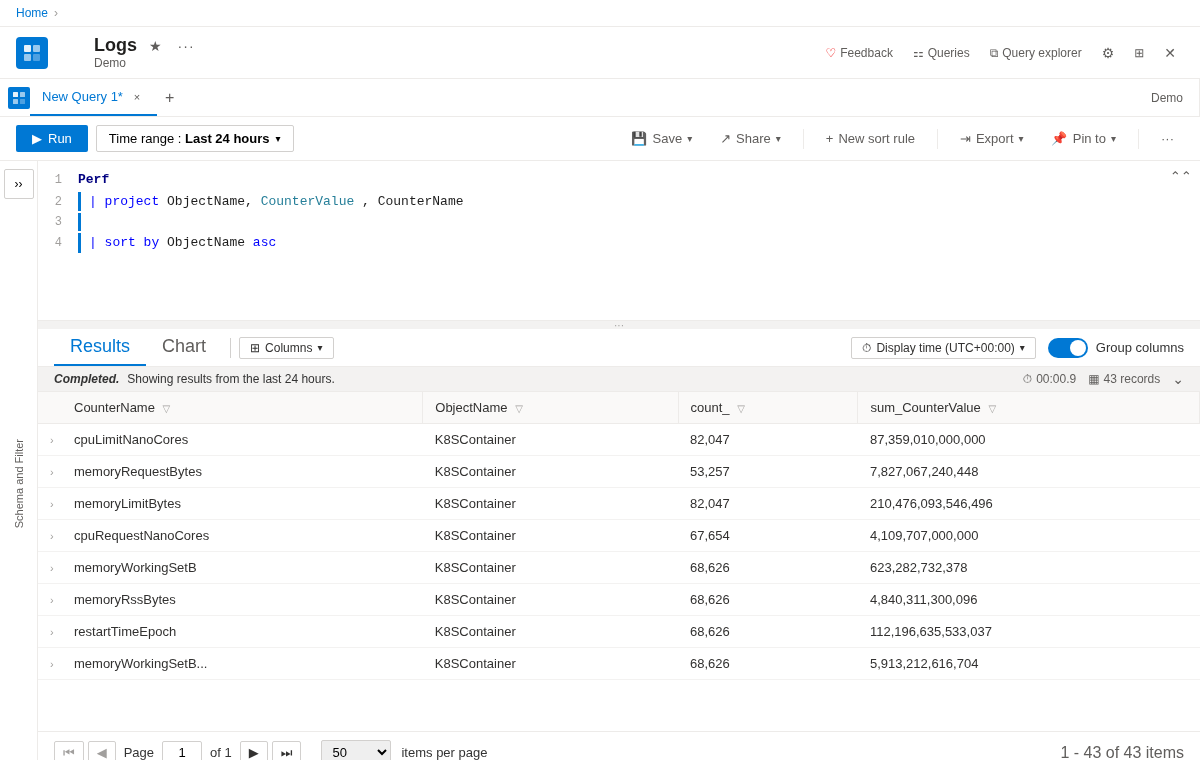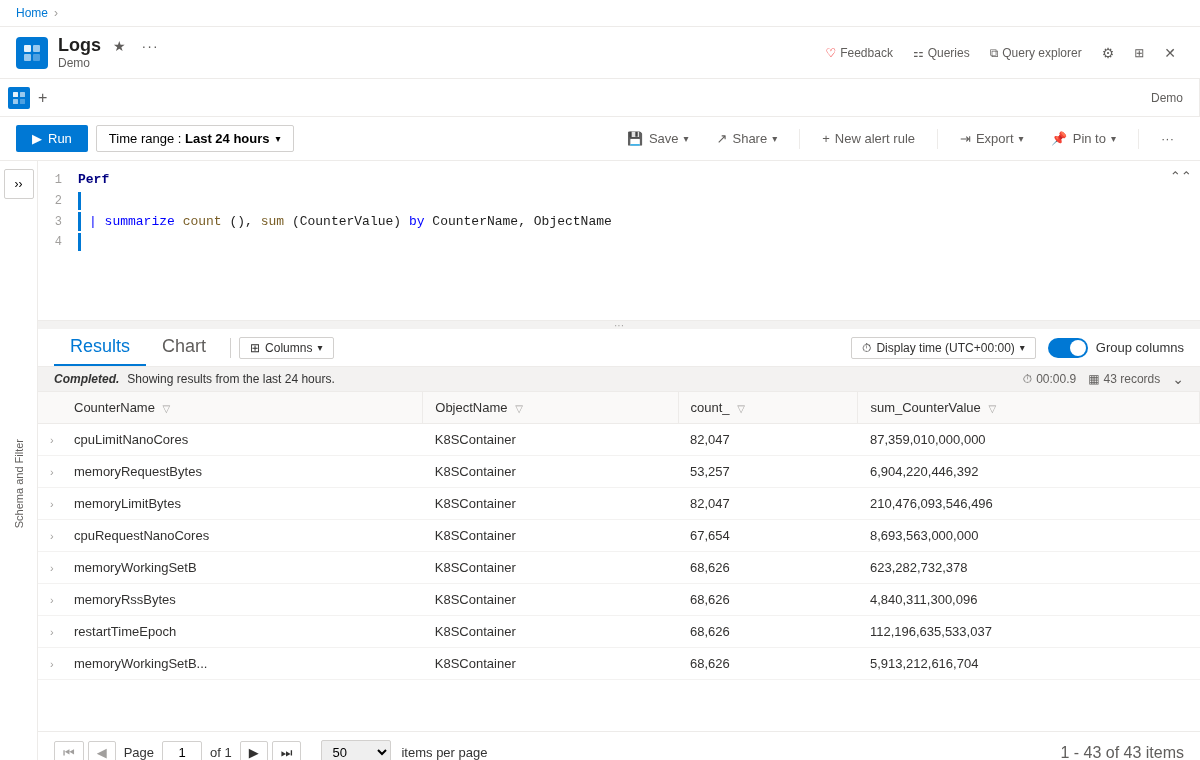--- a/index.html
+++ b/index.html
@@ -10,7 +10,7 @@
     .breadcrumb span { color: #605e5c; margin: 0 4px; }
 
     
-    .app-header { display: flex; align-items: center; padding: 6px 16px; border-bottom: 1px solid #edebe9; height: 52px; }
+    .app-header { display: flex; align-items: center; padding: 6px 16px; border-bottom: 1px solid #edebe9; height: 52px; gap: 36px; }
     .app-logo { width: 32px; height: 32px; background: #0078d4; border-radius: 4px; display: flex; align-items: center; justify-content: center; margin-right: 10px; flex-shrink: 0; }
     .app-logo svg { width: 20px; height: 20px; }
     .app-title-group { flex: 1; }

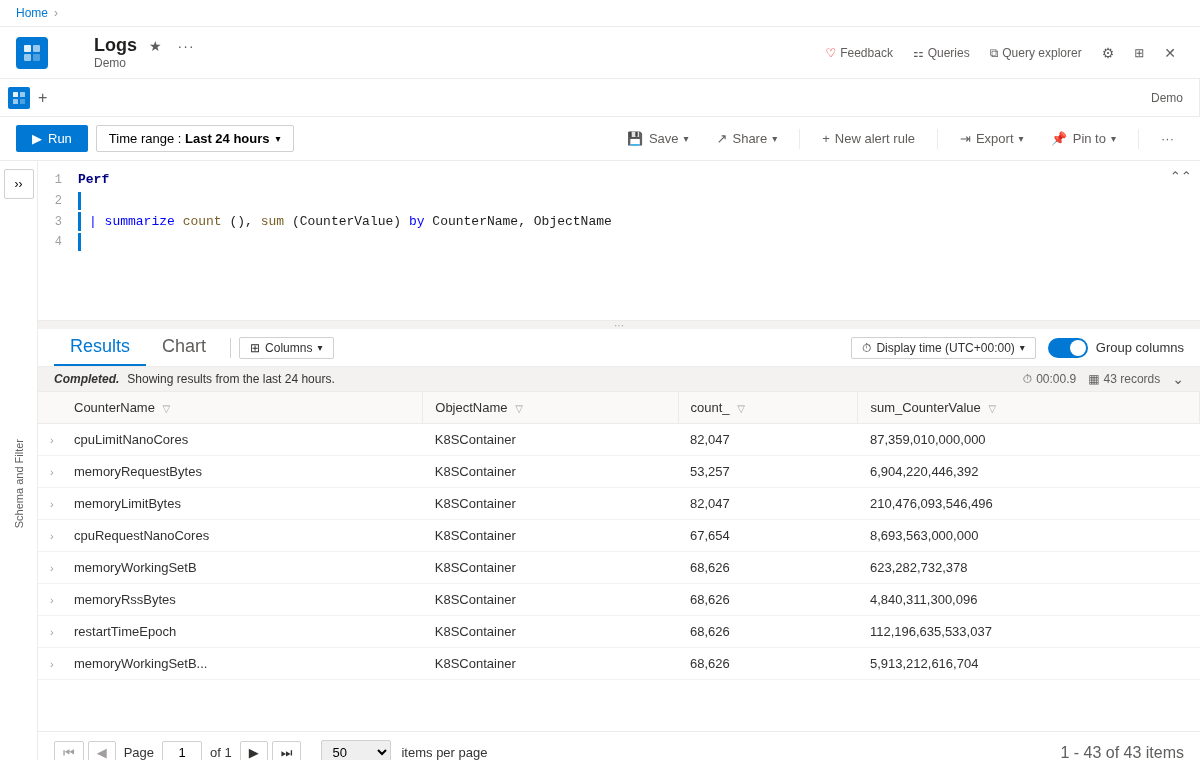--- a/index.html
+++ b/index.html
@@ -151,6 +151,10 @@
       <rect x="1" y="8" width="5" height="5" rx="0.5" fill="white" opacity="0.6"></rect>
       <rect x="8" y="8" width="5" height="5" rx="0.5" fill="white" opacity="0.3"></rect>
     </svg>
+  </div>
+  <div class="tab active">
+    <span>New Query 1*</span>
+    <button class="tab-close">×</button>
   </div>
   <button class="tab-add">+</button>
   <div class="tab-bar-spacer"></div>

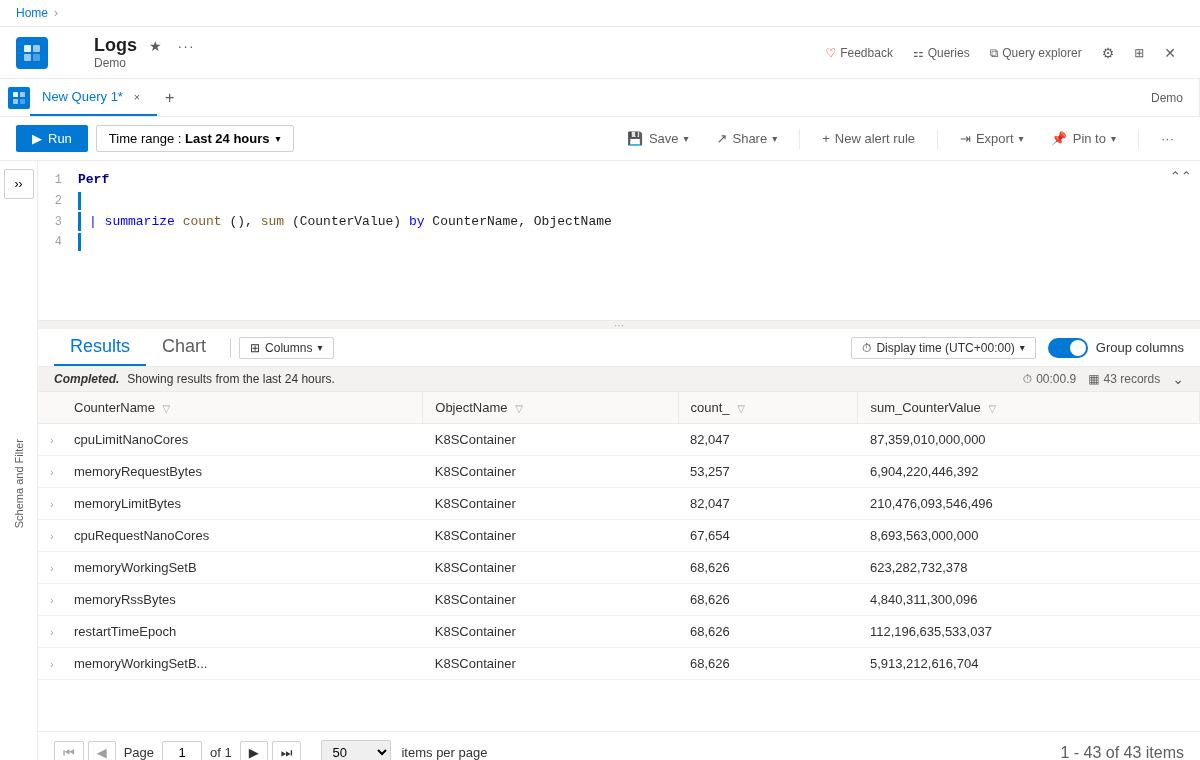--- a/index.html
+++ b/index.html
@@ -187,7 +187,7 @@
   <div class="toolbar-divider"></div>
   <button class="toolbar-action">
     <span>+</span>
-    <span>New alert rule</span>
+    <span>New sort rule</span>
   </button>
   <div class="toolbar-divider"></div>
   <button class="toolbar-action">

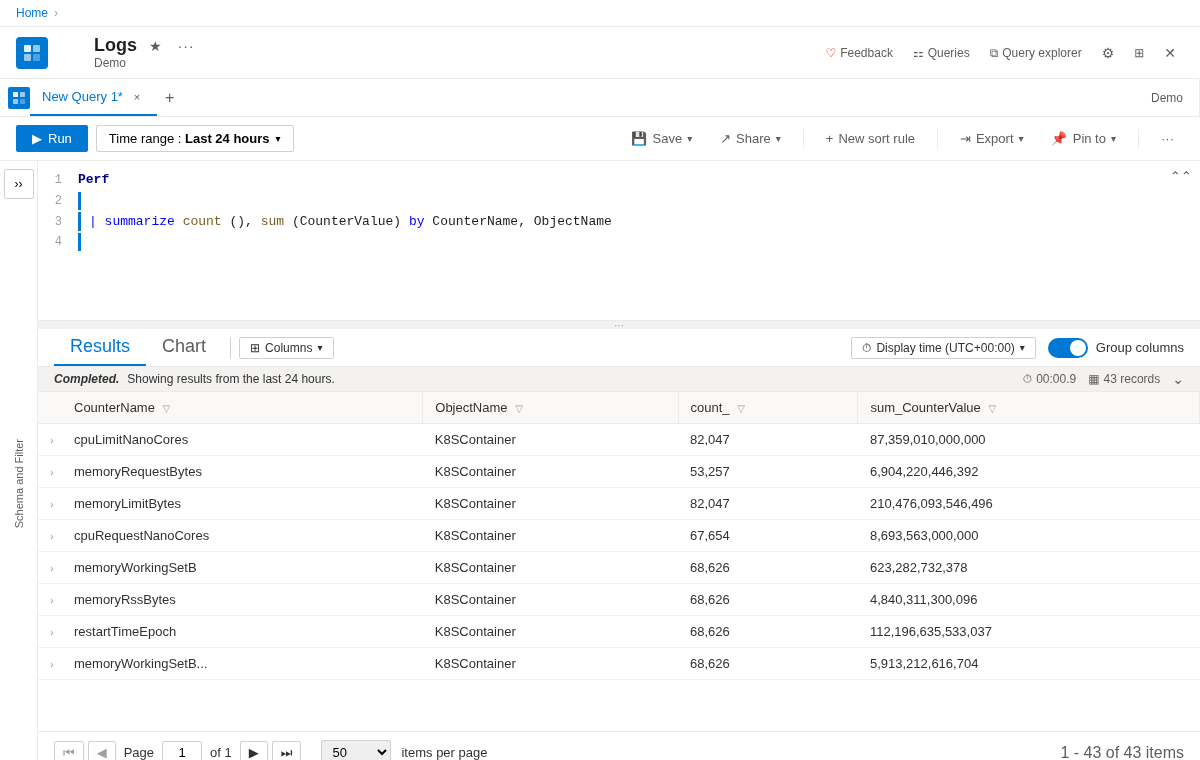--- a/index.html
+++ b/index.html
@@ -221,6 +221,12 @@
       <div class="editor-line">
         <span class="line-num">2</span>
         <div class="line-bar"></div>
+        <span>
+          <span style="color:#0000ff;">| project</span>
+          <span style="color:#1e1e1e;"> ObjectName, </span>
+          <span style="color:#267f99;">CounterValue</span>
+          <span style="color:#1e1e1e;"> , CounterName</span>
+        </span>
       </div>
       <div class="editor-line">
         <span class="line-num">3</span>

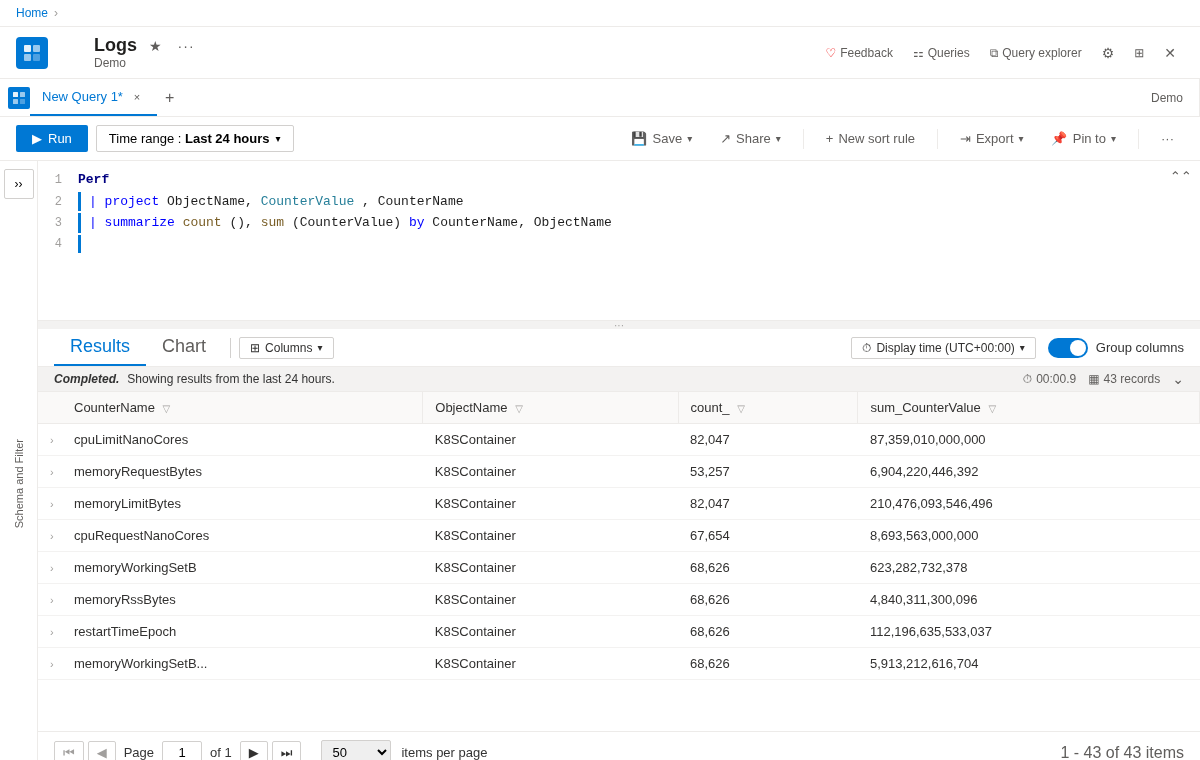--- a/index.html
+++ b/index.html
@@ -231,15 +231,6 @@
       <div class="editor-line">
         <span class="line-num">3</span>
         <div class="line-bar"></div>
-        <span>
-          <span style="color:#0000ff;">| summarize</span>
-          <span style="color:#795e26;"> count</span>
-          <span style="color:#1e1e1e;">(), </span>
-          <span style="color:#795e26;">sum</span>
-          <span style="color:#1e1e1e;">(CounterValue) </span>
-          <span style="color:#0000ff;">by</span>
-          <span style="color:#1e1e1e;"> CounterName, ObjectName</span>
-        </span>
       </div>
       <div class="editor-line">
         <span class="line-num">4</span>

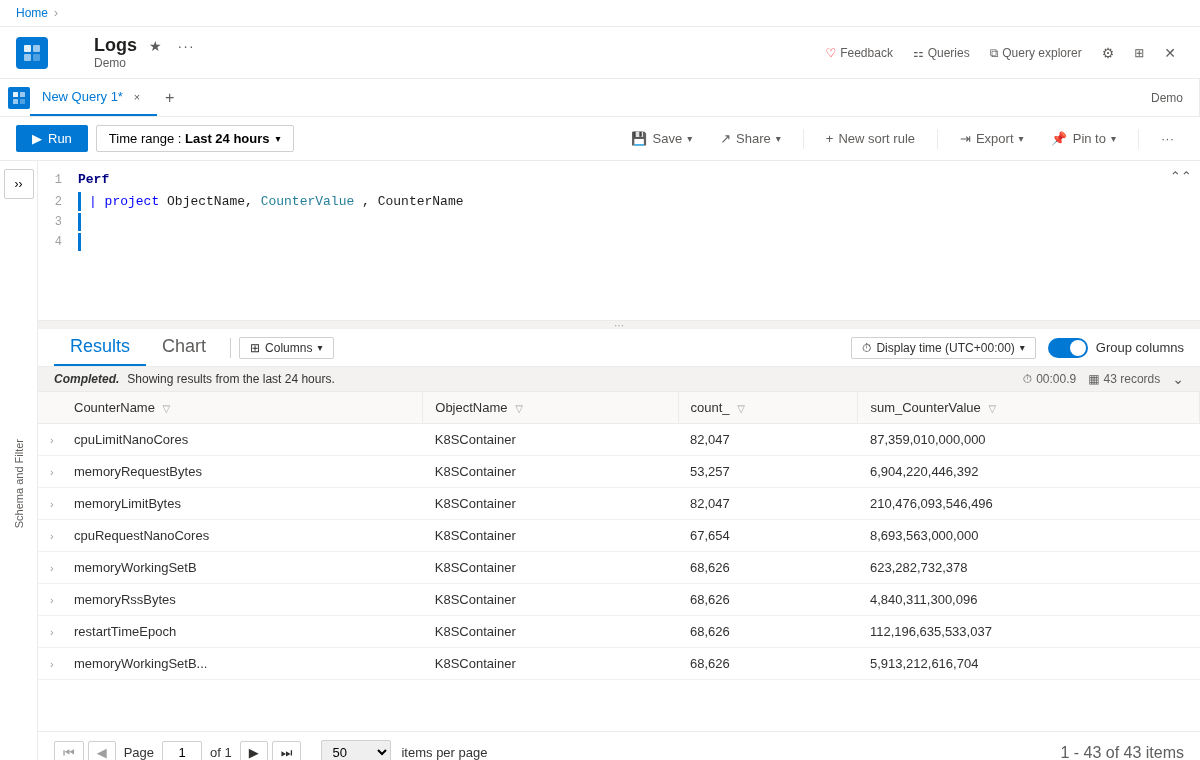--- a/index.html
+++ b/index.html
@@ -235,6 +235,11 @@
       <div class="editor-line">
         <span class="line-num">4</span>
         <div class="line-bar"></div>
+        <span>
+          <span style="color:#0000ff;">| sort by</span>
+          <span style="color:#1e1e1e;"> ObjectName </span>
+          <span style="color:#0000ff;">asc</span>
+        </span>
       </div>
       <button class="collapse-editor-btn" style="position:absolute;right:8px;top:8px;background:none;border:none;cursor:pointer;color:#605e5c;">⌃⌃</button>
     </div>

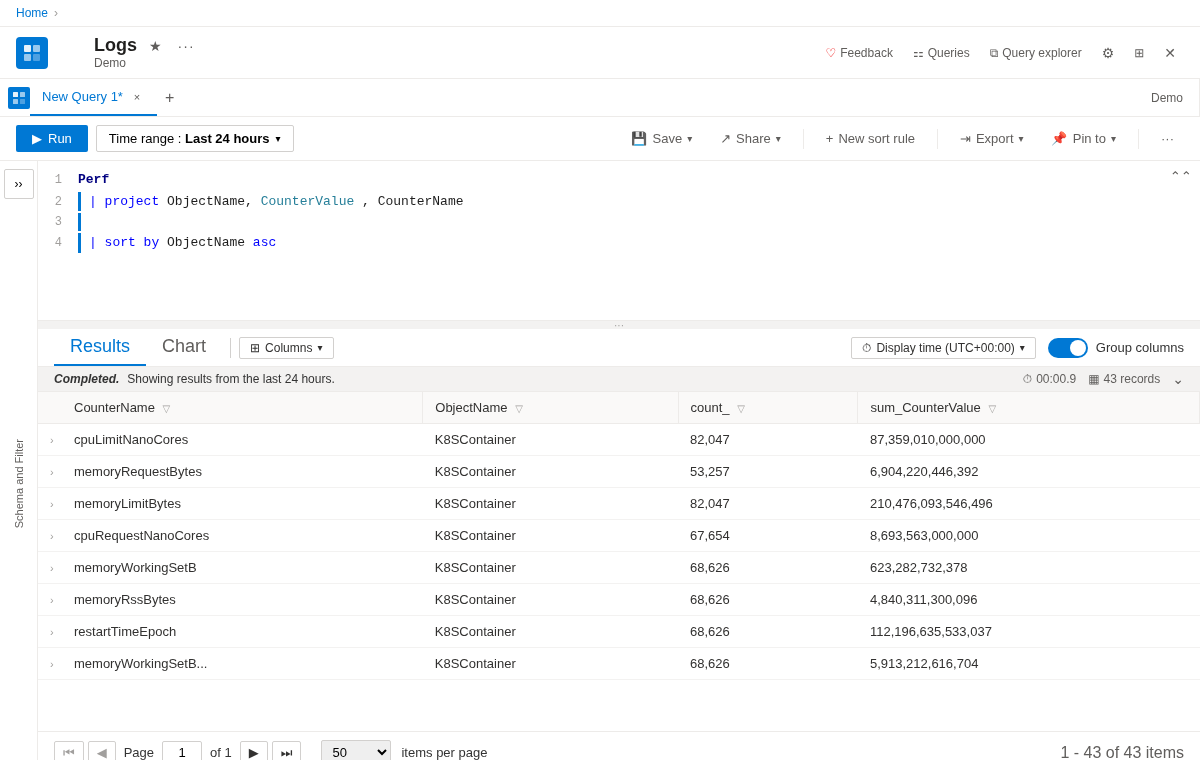--- a/index.html
+++ b/index.html
@@ -330,7 +330,7 @@
       <td>memoryRequestBytes</td>
       <td>K8SContainer</td>
       <td>53,257</td>
-      <td>6,904,220,446,392</td>
+      <td>7,827,067,240,448</td>
     </tr>
               <tr>
       <td class="expand-cell">

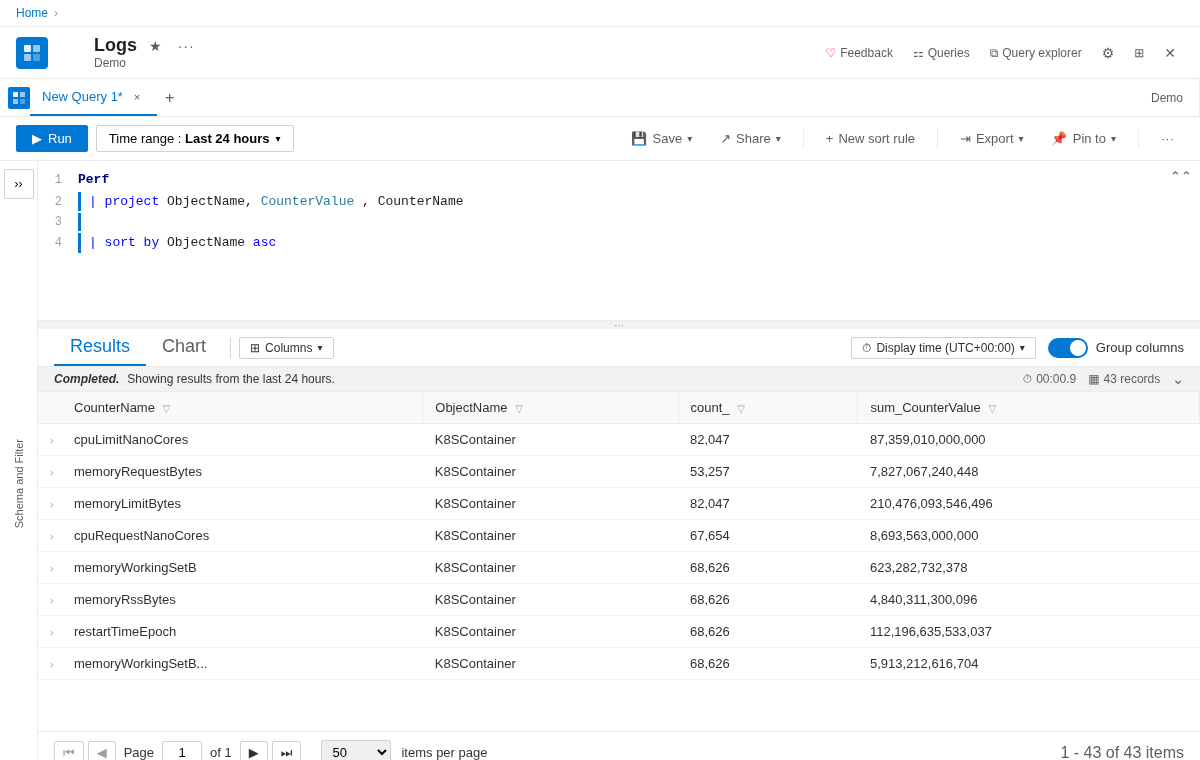--- a/index.html
+++ b/index.html
@@ -348,7 +348,7 @@
       <td>cpuRequestNanoCores</td>
       <td>K8SContainer</td>
       <td>67,654</td>
-      <td>8,693,563,000,000</td>
+      <td>4,109,707,000,000</td>
     </tr>
               <tr>
       <td class="expand-cell">

